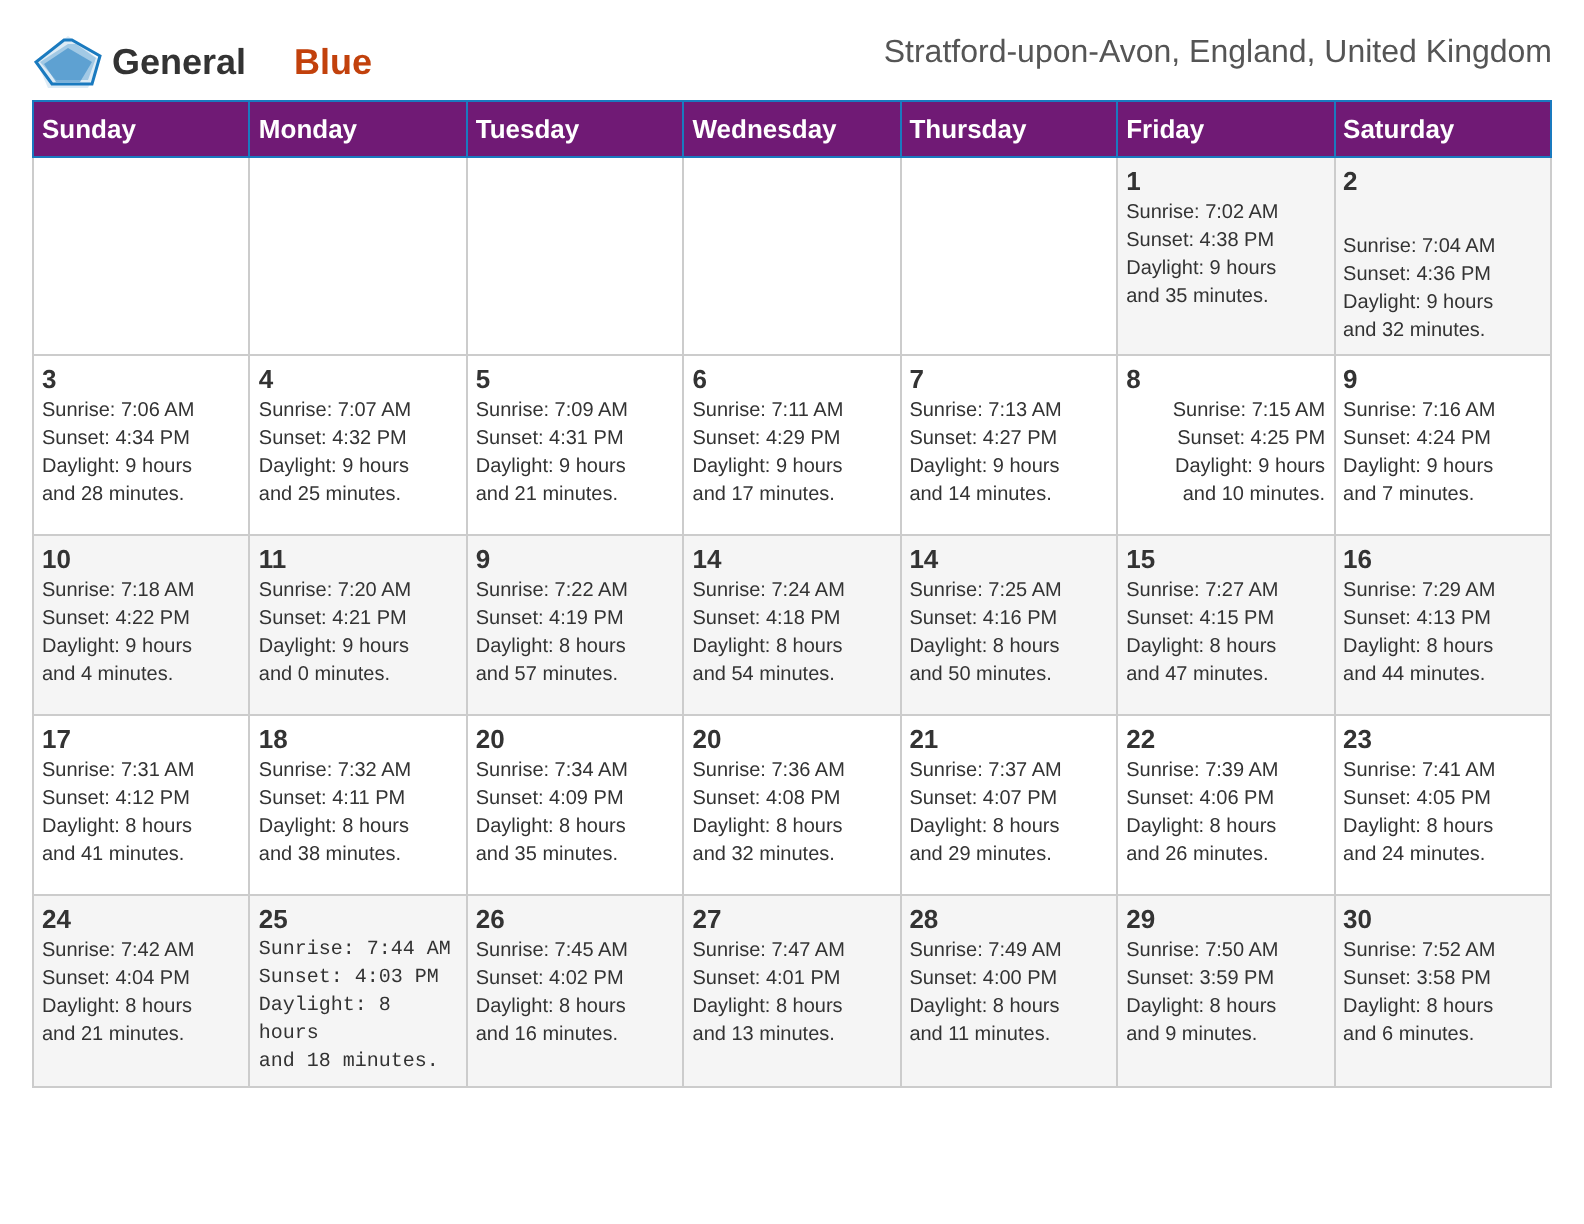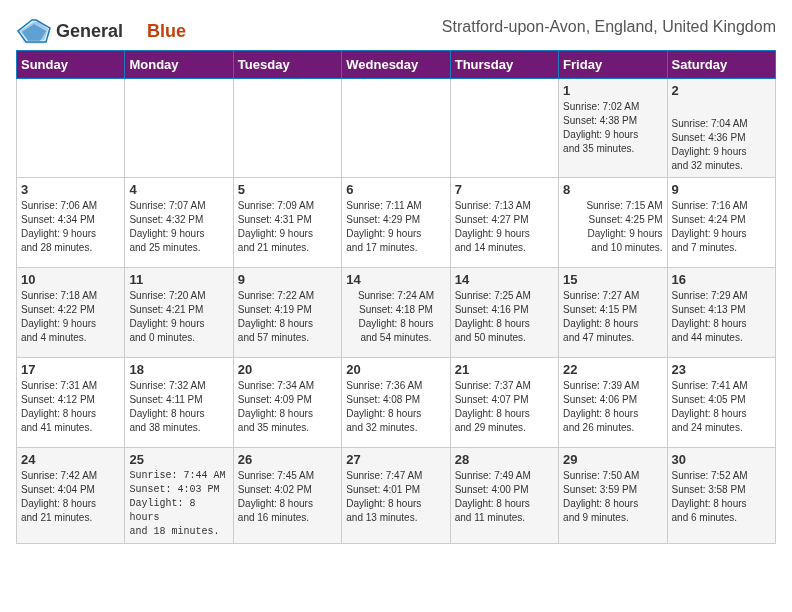--- a/index.html
+++ b/index.html
@@ -198,7 +198,7 @@
         </td>
         <td>
           <span class="day-number">14</span>
-          <div class="day-info" style="white-space: pre-line; text-align: center;">Sunrise: 7:24 AM
+          <div class="day-info" style="white-space: pre-line;">Sunrise: 7:24 AM
 Sunset: 4:18 PM
 Daylight: 8 hours
 and 54 minutes.</div>

